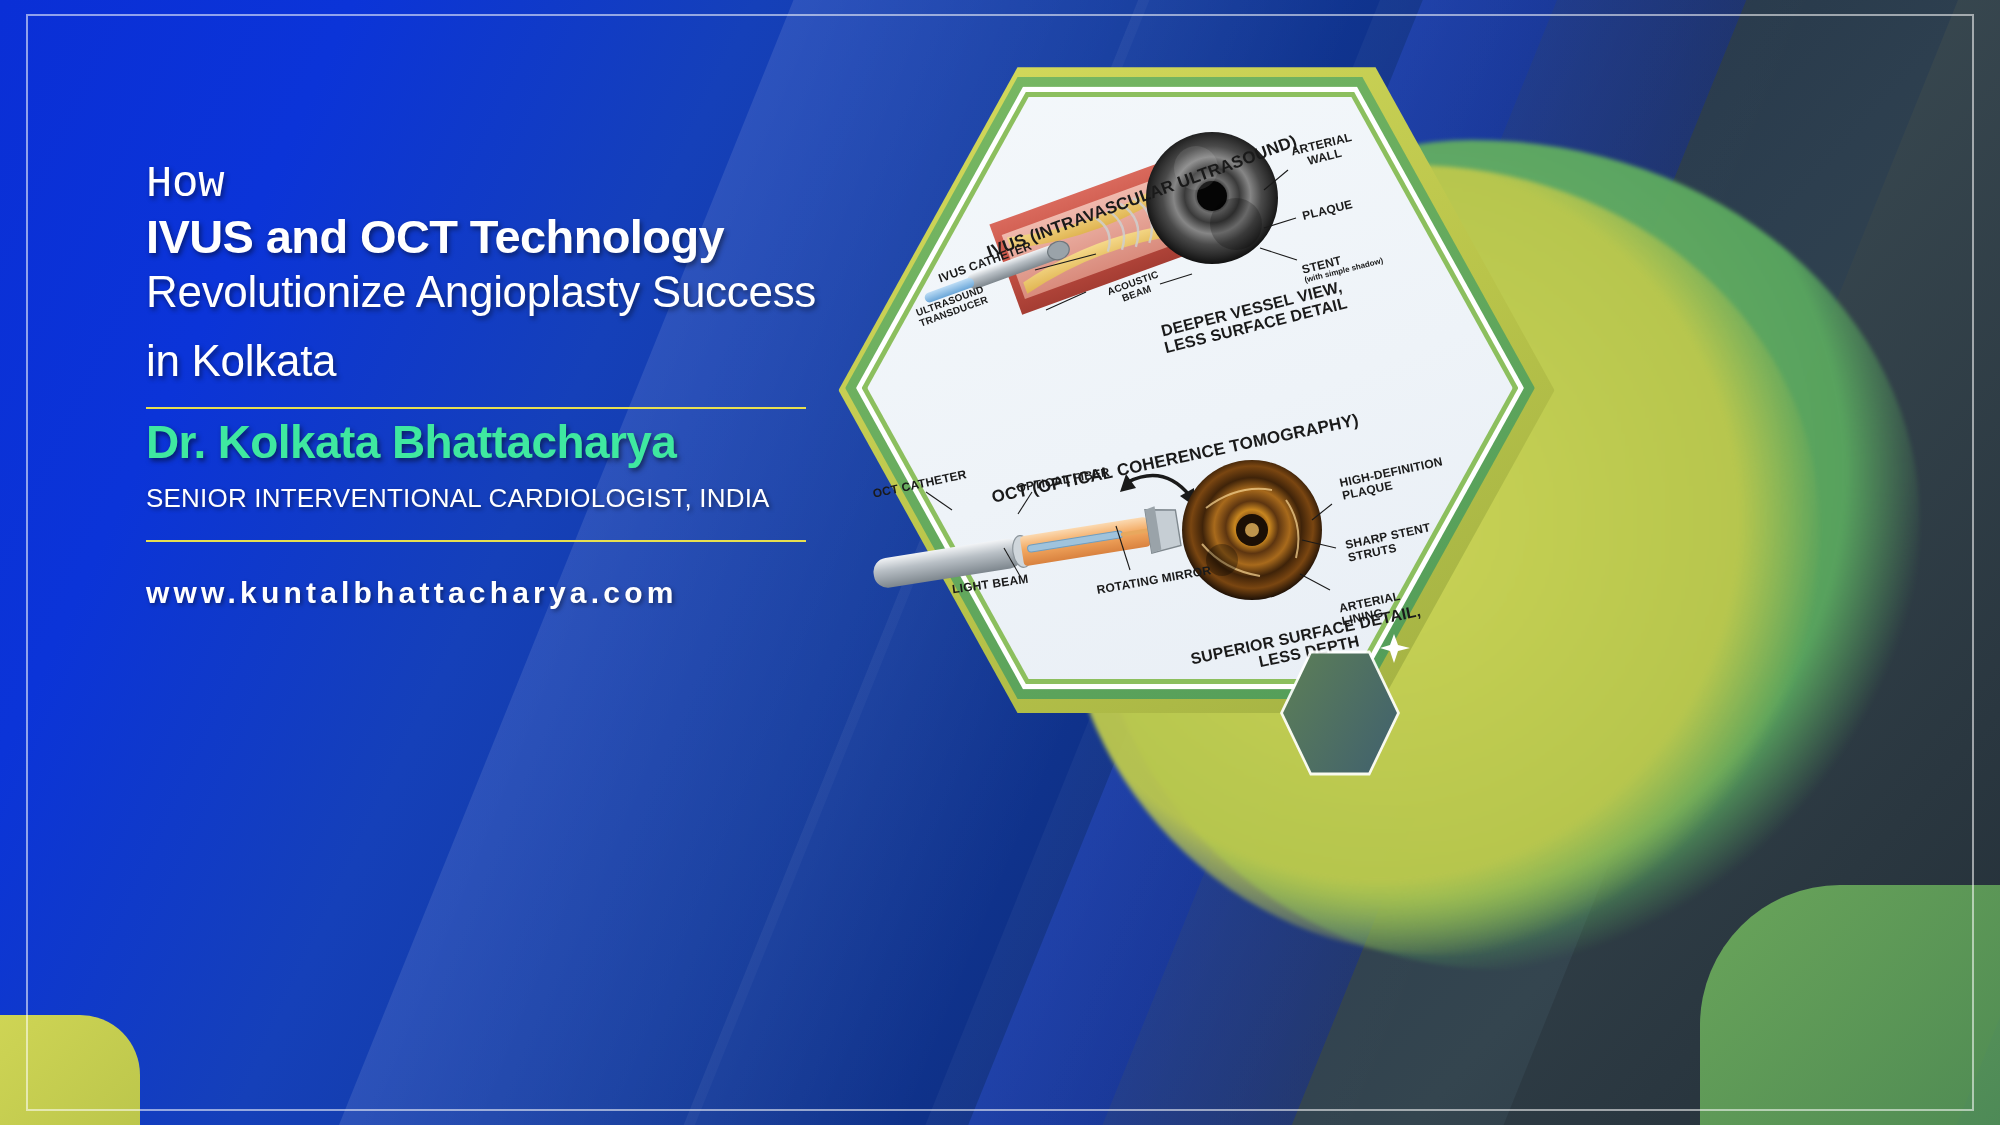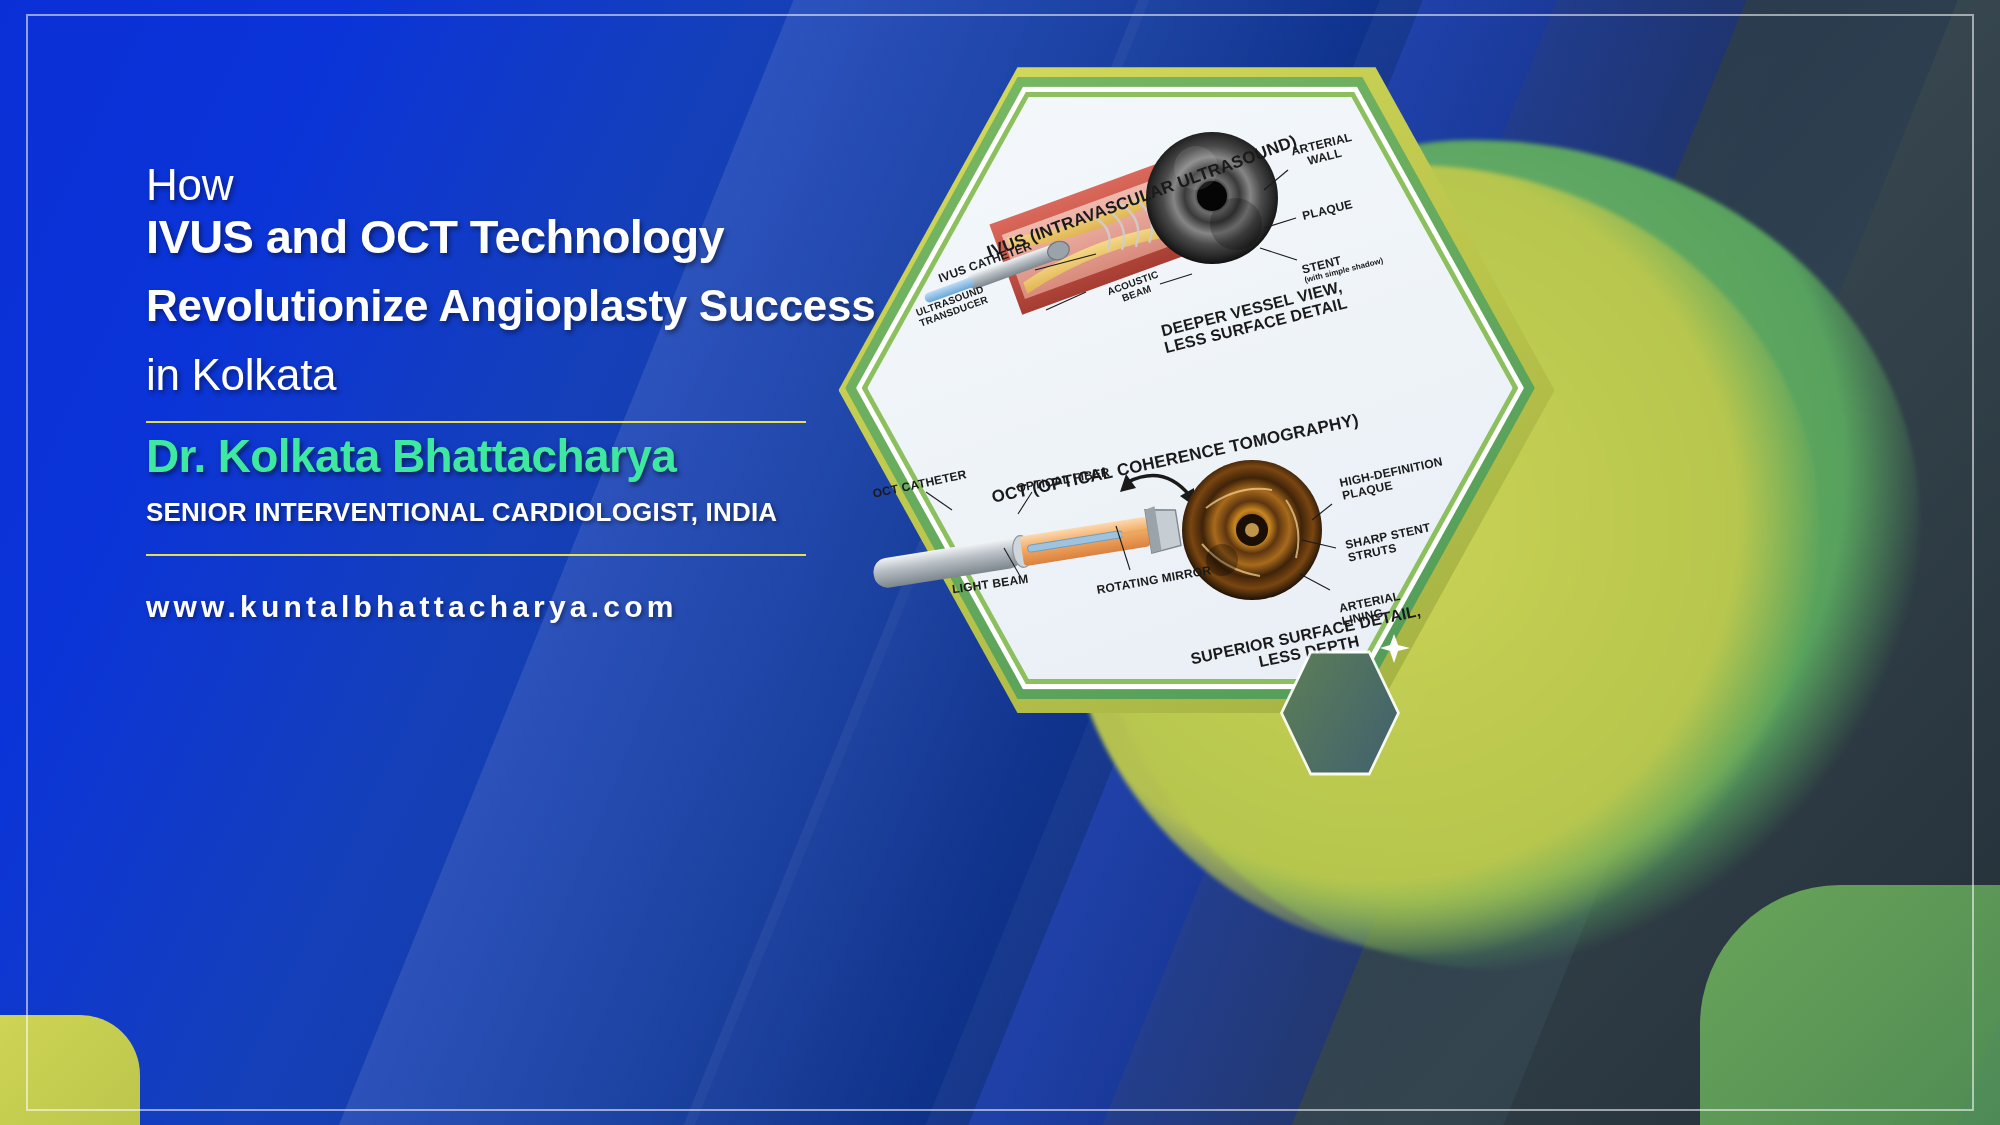--- a/index.html
+++ b/index.html
@@ -42,7 +42,7 @@
   
   .left{position:absolute;left:146px;top:160px;width:740px;z-index:6;}
   .title{color:#fff;font-weight:700;line-height:1.12;text-shadow:2px 3px 5px rgba(0,0,0,.45);}
-  .t-how{font-size:44px;font-weight:400;letter-spacing:-.3px;}
+  .t-how{font-size:44px;font-weight:400;letter-spacing:-.3px;font-family:Liberation Mono, monospace;}
   .t-main{font-size:47px;font-weight:800;letter-spacing:-.6px;margin-top:2px;}
   .t-sub{font-size:44px;font-weight:700;letter-spacing:-.3px;margin-top:17px;}
   .t-city{font-size:44px;font-weight:400;letter-spacing:-.3px;margin-top:20px;}

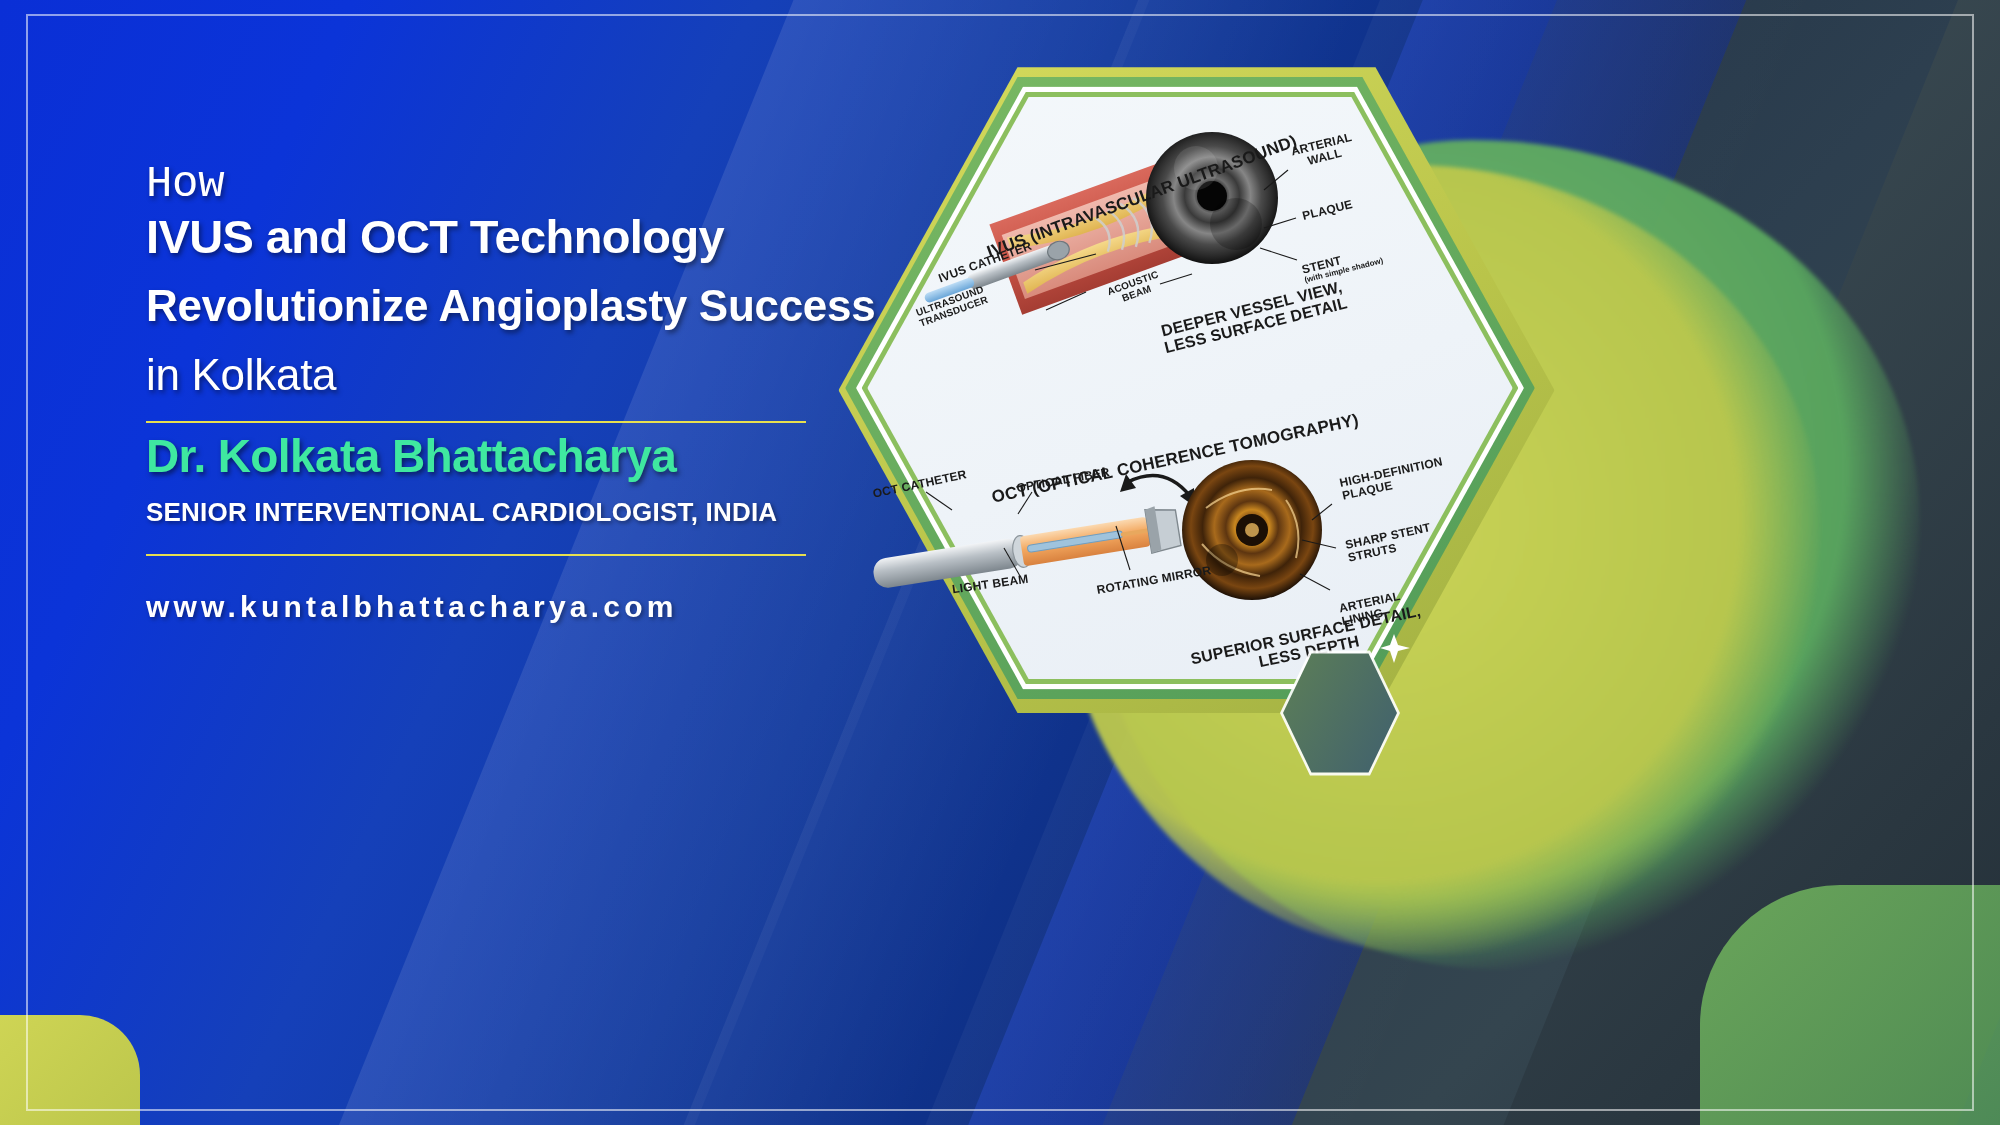--- a/index.html
+++ b/index.html
@@ -44,7 +44,7 @@
   .title{color:#fff;font-weight:700;line-height:1.12;text-shadow:2px 3px 5px rgba(0,0,0,.45);}
   .t-how{font-size:44px;font-weight:400;letter-spacing:-.3px;font-family:Liberation Mono, monospace;}
   .t-main{font-size:47px;font-weight:800;letter-spacing:-.6px;margin-top:2px;}
-  .t-sub{font-size:44px;font-weight:700;letter-spacing:-.3px;margin-top:17px;}
+  .t-sub{font-size:44px;font-weight:400;letter-spacing:-.3px;margin-top:3px;}
   .t-city{font-size:44px;font-weight:400;letter-spacing:-.3px;margin-top:20px;}
 
   .rule{height:2px;background:#f2e84a;margin:22px 0 0 0;width:660px;opacity:.95;}

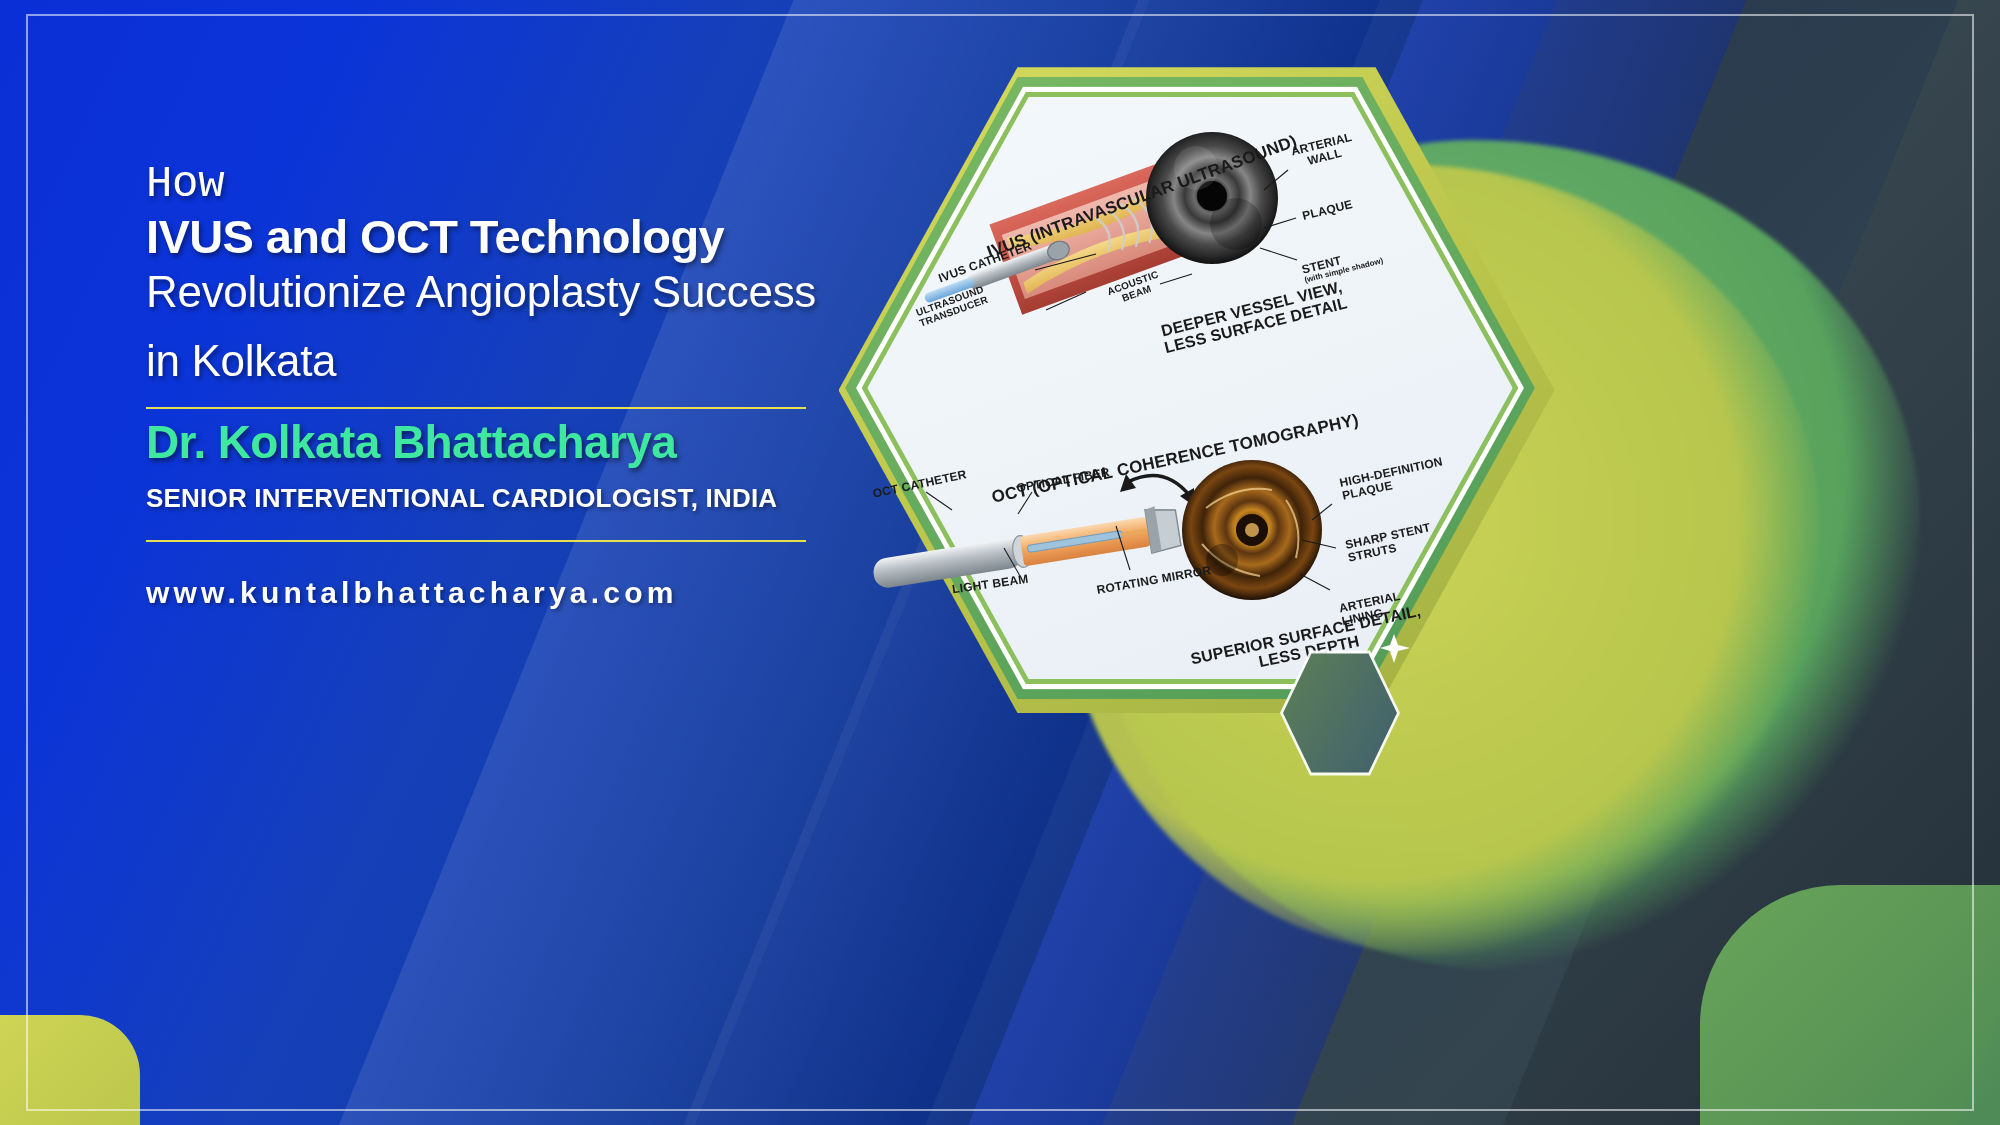--- a/index.html
+++ b/index.html
@@ -54,7 +54,7 @@
     text-shadow:2px 3px 5px rgba(0,0,0,.45);letter-spacing:-.2px;}
   .docname{font-size:46px;font-weight:800;color:#3fe8a0;margin-top:6px;letter-spacing:-.6px;
     text-shadow:2px 3px 5px rgba(0,0,0,.5);}
-  .creds{font-size:26px;font-weight:700;color:#fff;margin-top:14px;letter-spacing:.2px;
+  .creds{font-size:26px;font-weight:400;color:#fff;margin-top:14px;letter-spacing:.2px;
     text-shadow:2px 2px 4px rgba(0,0,0,.45);}
   .url{font-size:30px;font-weight:700;color:#fff;letter-spacing:4.2px;margin-top:34px;
     text-shadow:2px 2px 4px rgba(0,0,0,.4);}

